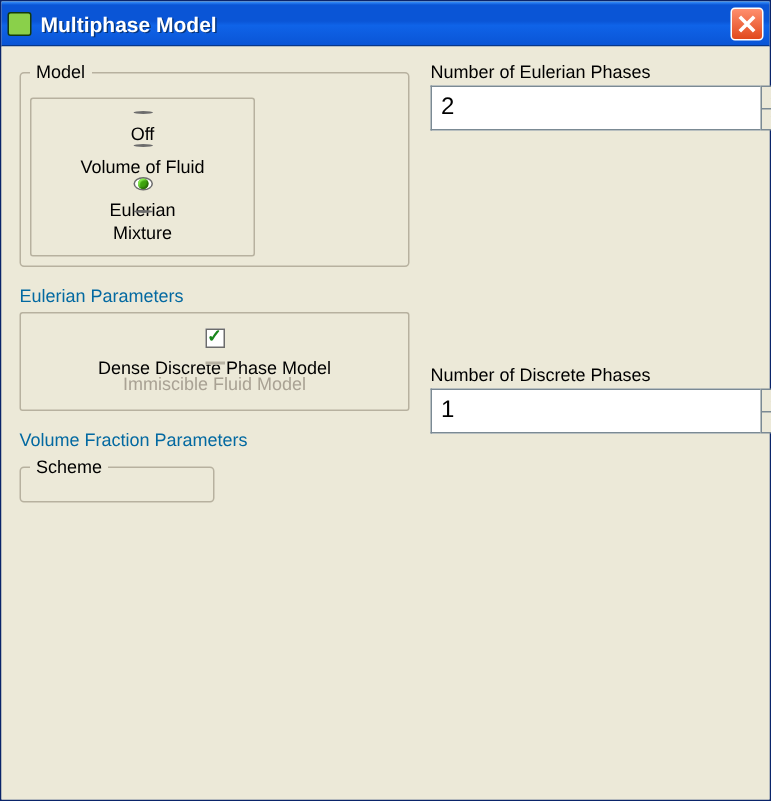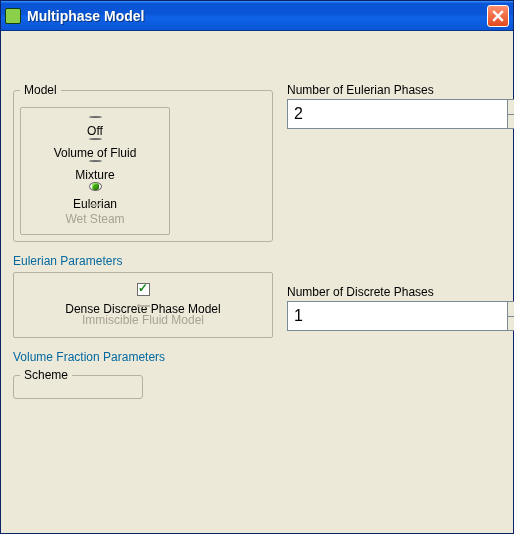--- a/index.html
+++ b/index.html
@@ -20,7 +20,6 @@
     background: #ece9d8;
     display: flex;
     flex-direction: column;
-    gap: 42px;
   }
   
   .titlebar {

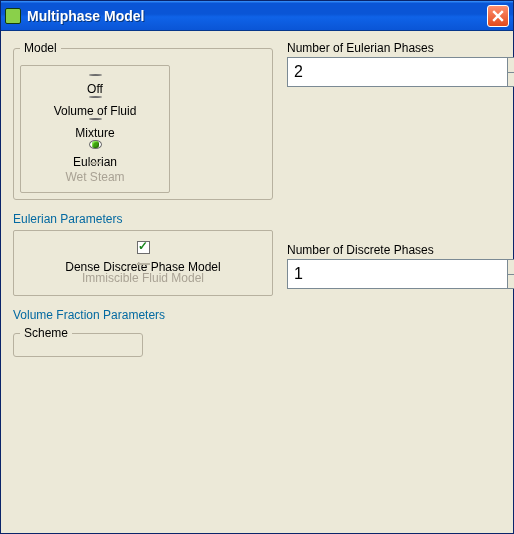--- a/index.html
+++ b/index.html
@@ -232,12 +232,12 @@
               <span>Volume of Fluid</span>
             </div>
             <div class="radio-row">
+              <span class="radio selected"></span>
+              <span>Eulerian</span>
+            </div>
+            <div class="radio-row">
               <span class="radio"></span>
               <span>Mixture</span>
-            </div>
-            <div class="radio-row">
-              <span class="radio selected"></span>
-              <span>Eulerian</span>
             </div>
             <div class="radio-row disabled-text">
               <span class="radio disabled"></span>

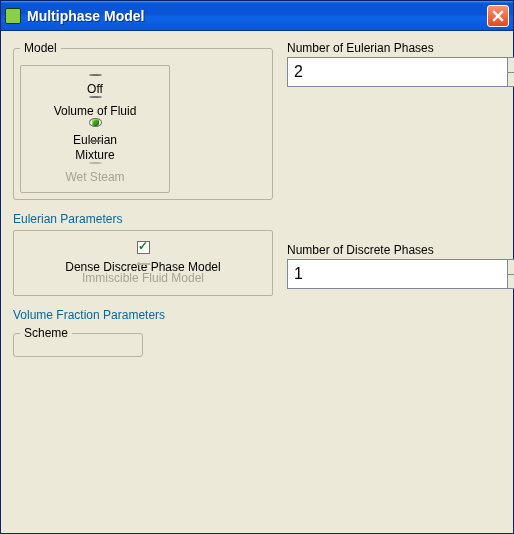--- a/index.html
+++ b/index.html
@@ -239,10 +239,6 @@
               <span class="radio"></span>
               <span>Mixture</span>
             </div>
-            <div class="radio-row disabled-text">
-              <span class="radio disabled"></span>
-              <span>Wet Steam</span>
-            </div>
           </div>
         </fieldset>
 

